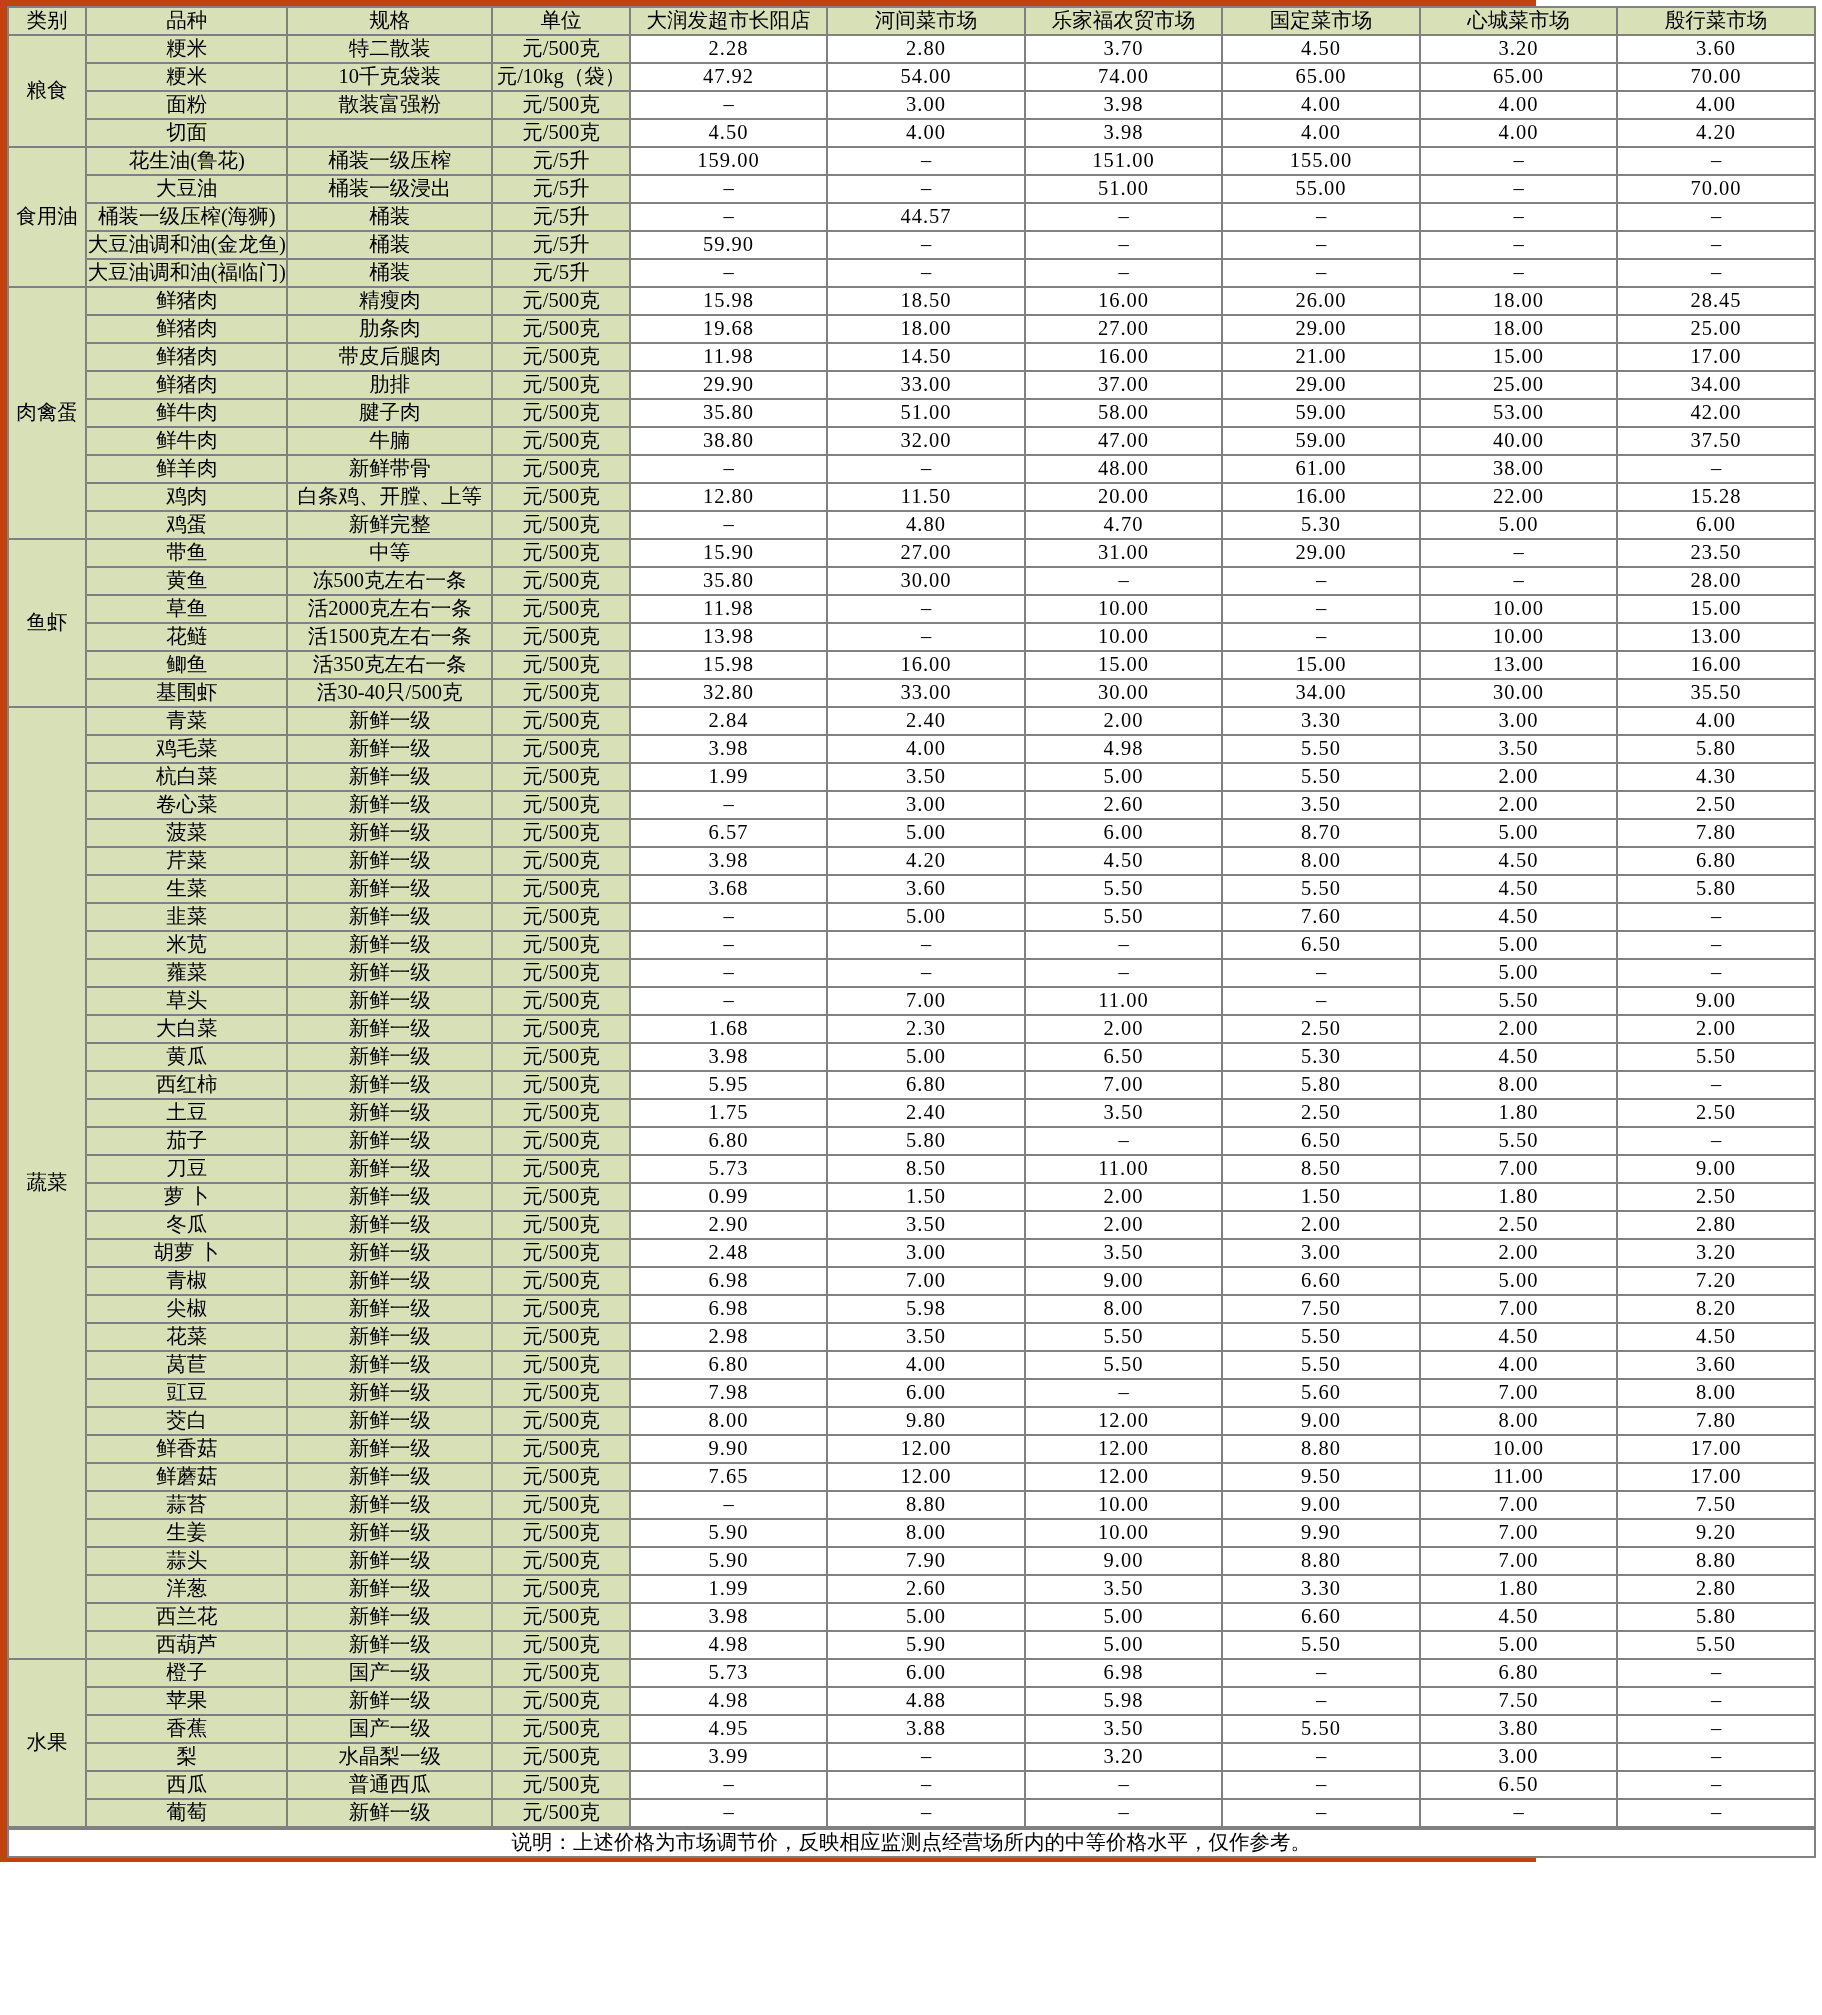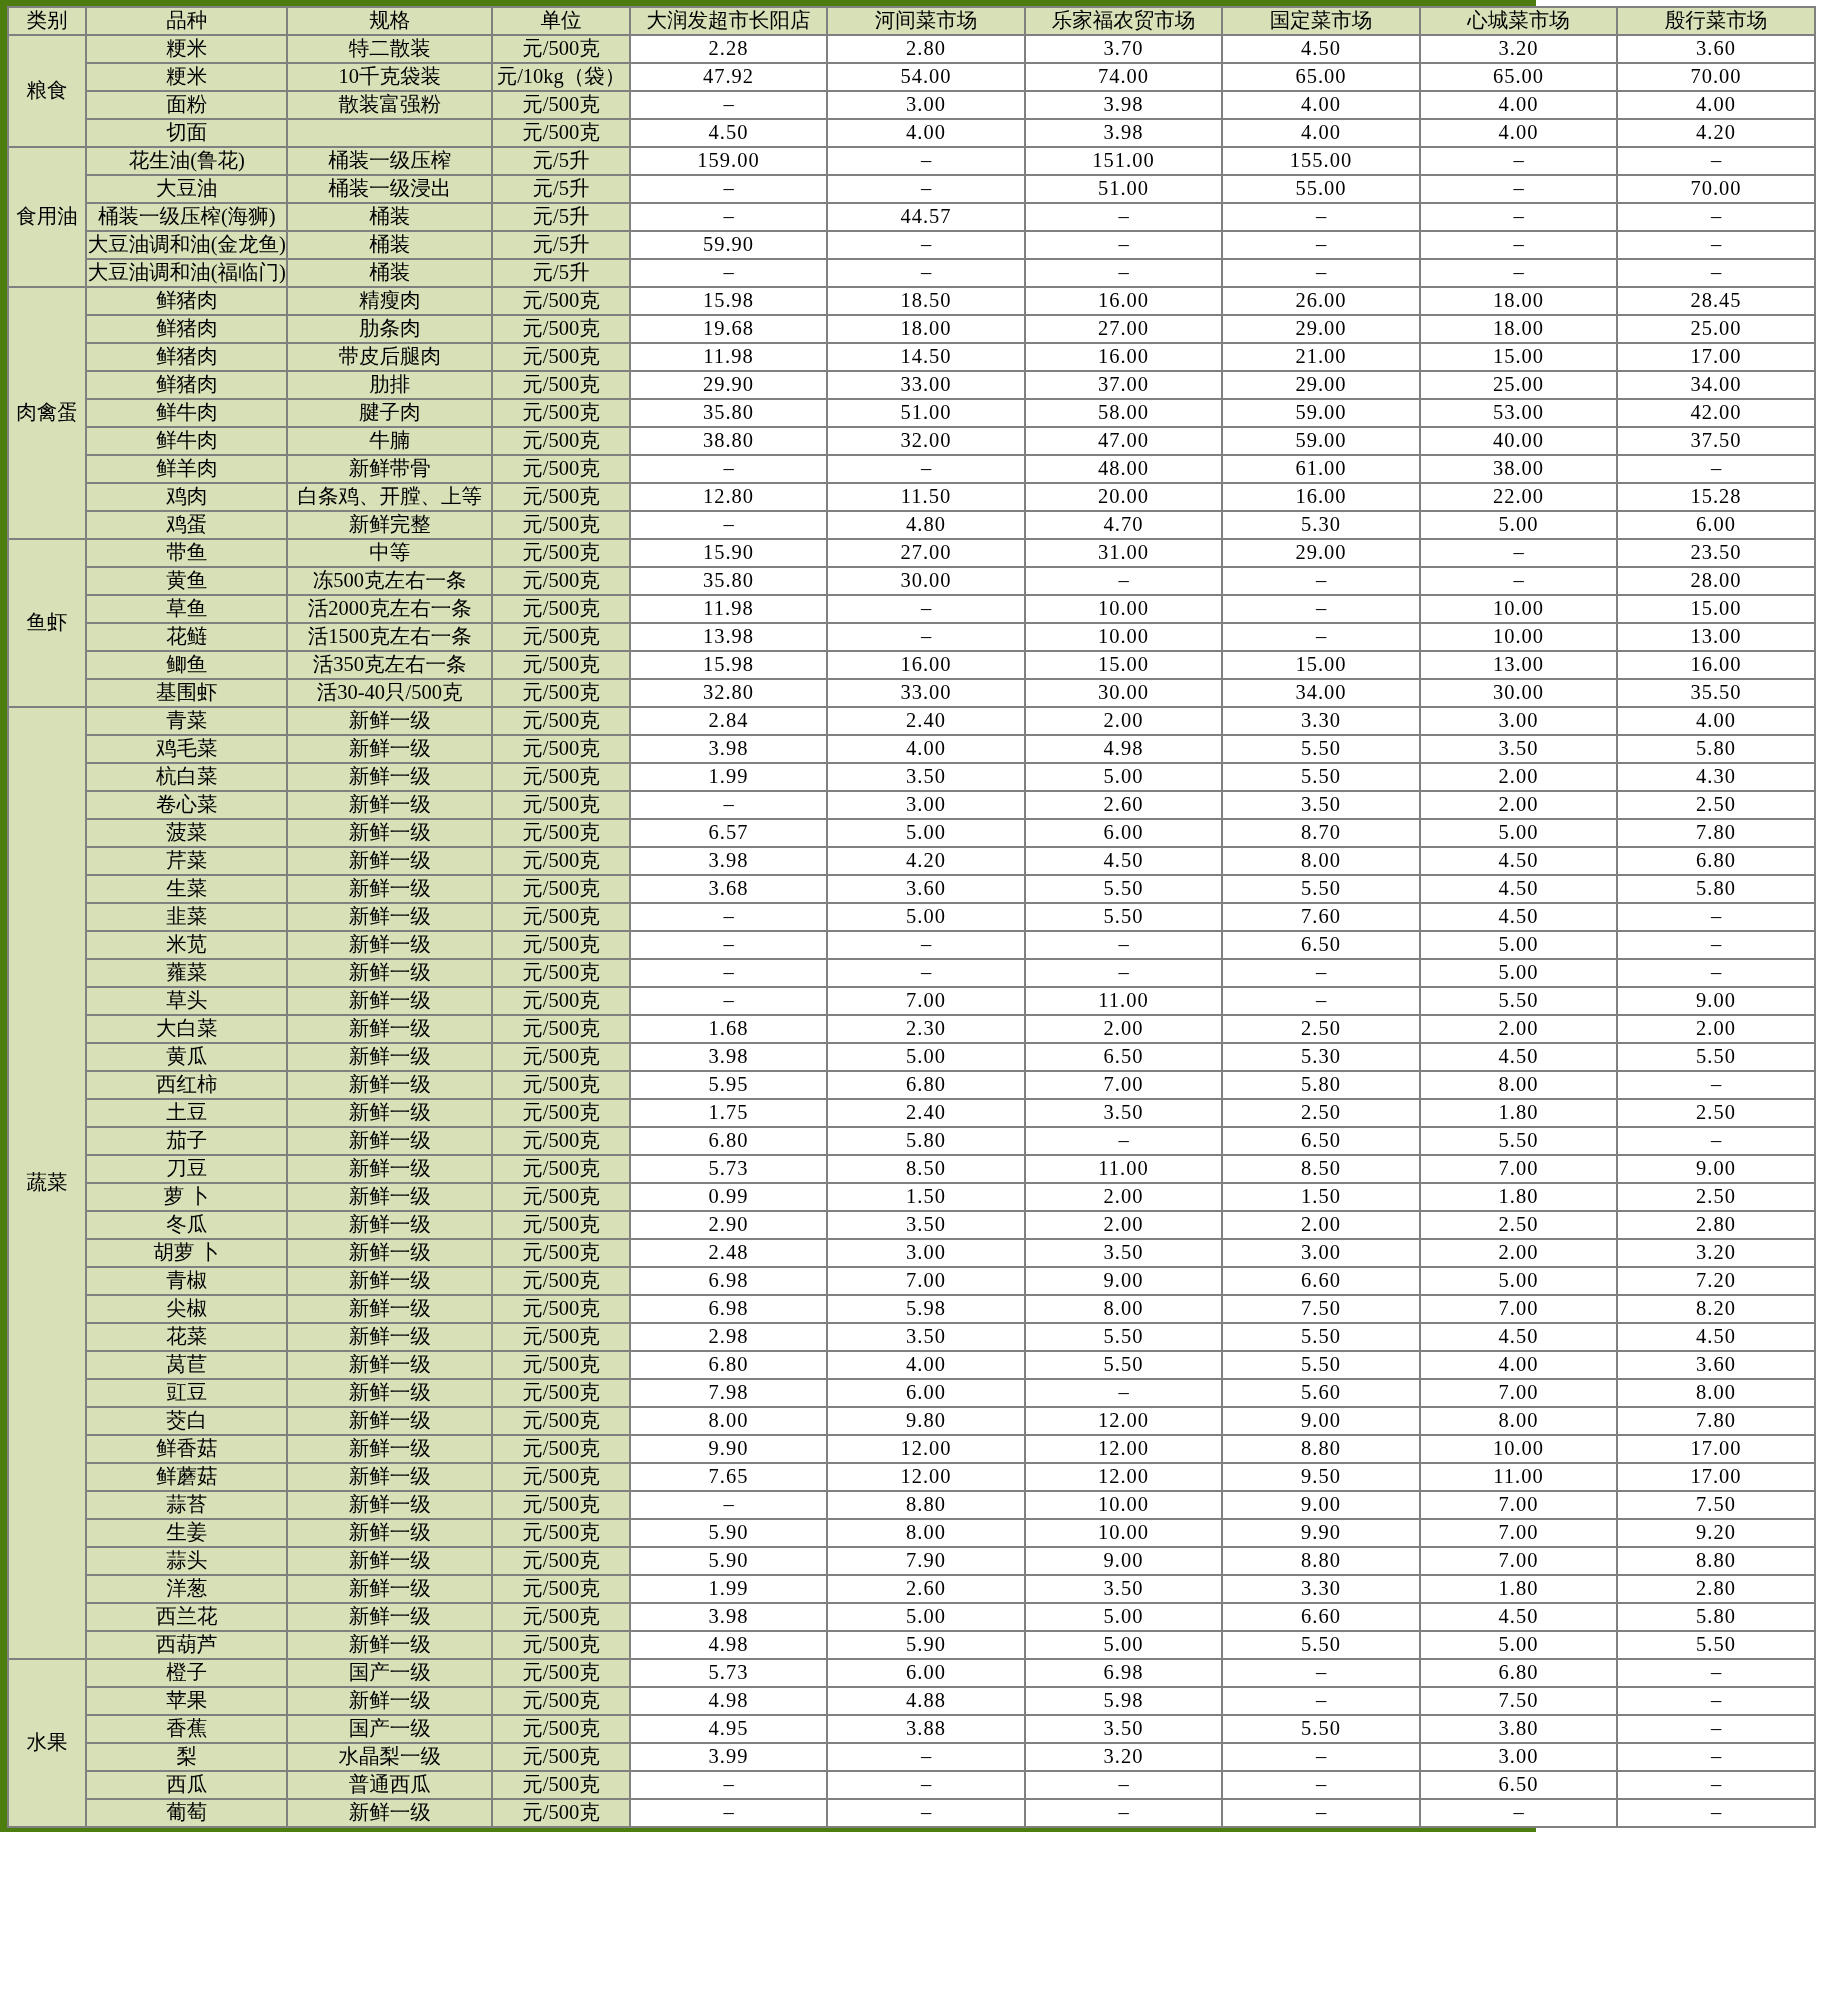--- a/index.html
+++ b/index.html
@@ -15,7 +15,7 @@
     width: 1536px;
     box-sizing: border-box;
     padding: 5.5px 6.8px 4.1px 6.8px;
-    background: #4d7c0f;
+    background: #c2410c;
   }
   table.price-table {
     border-collapse: collapse;

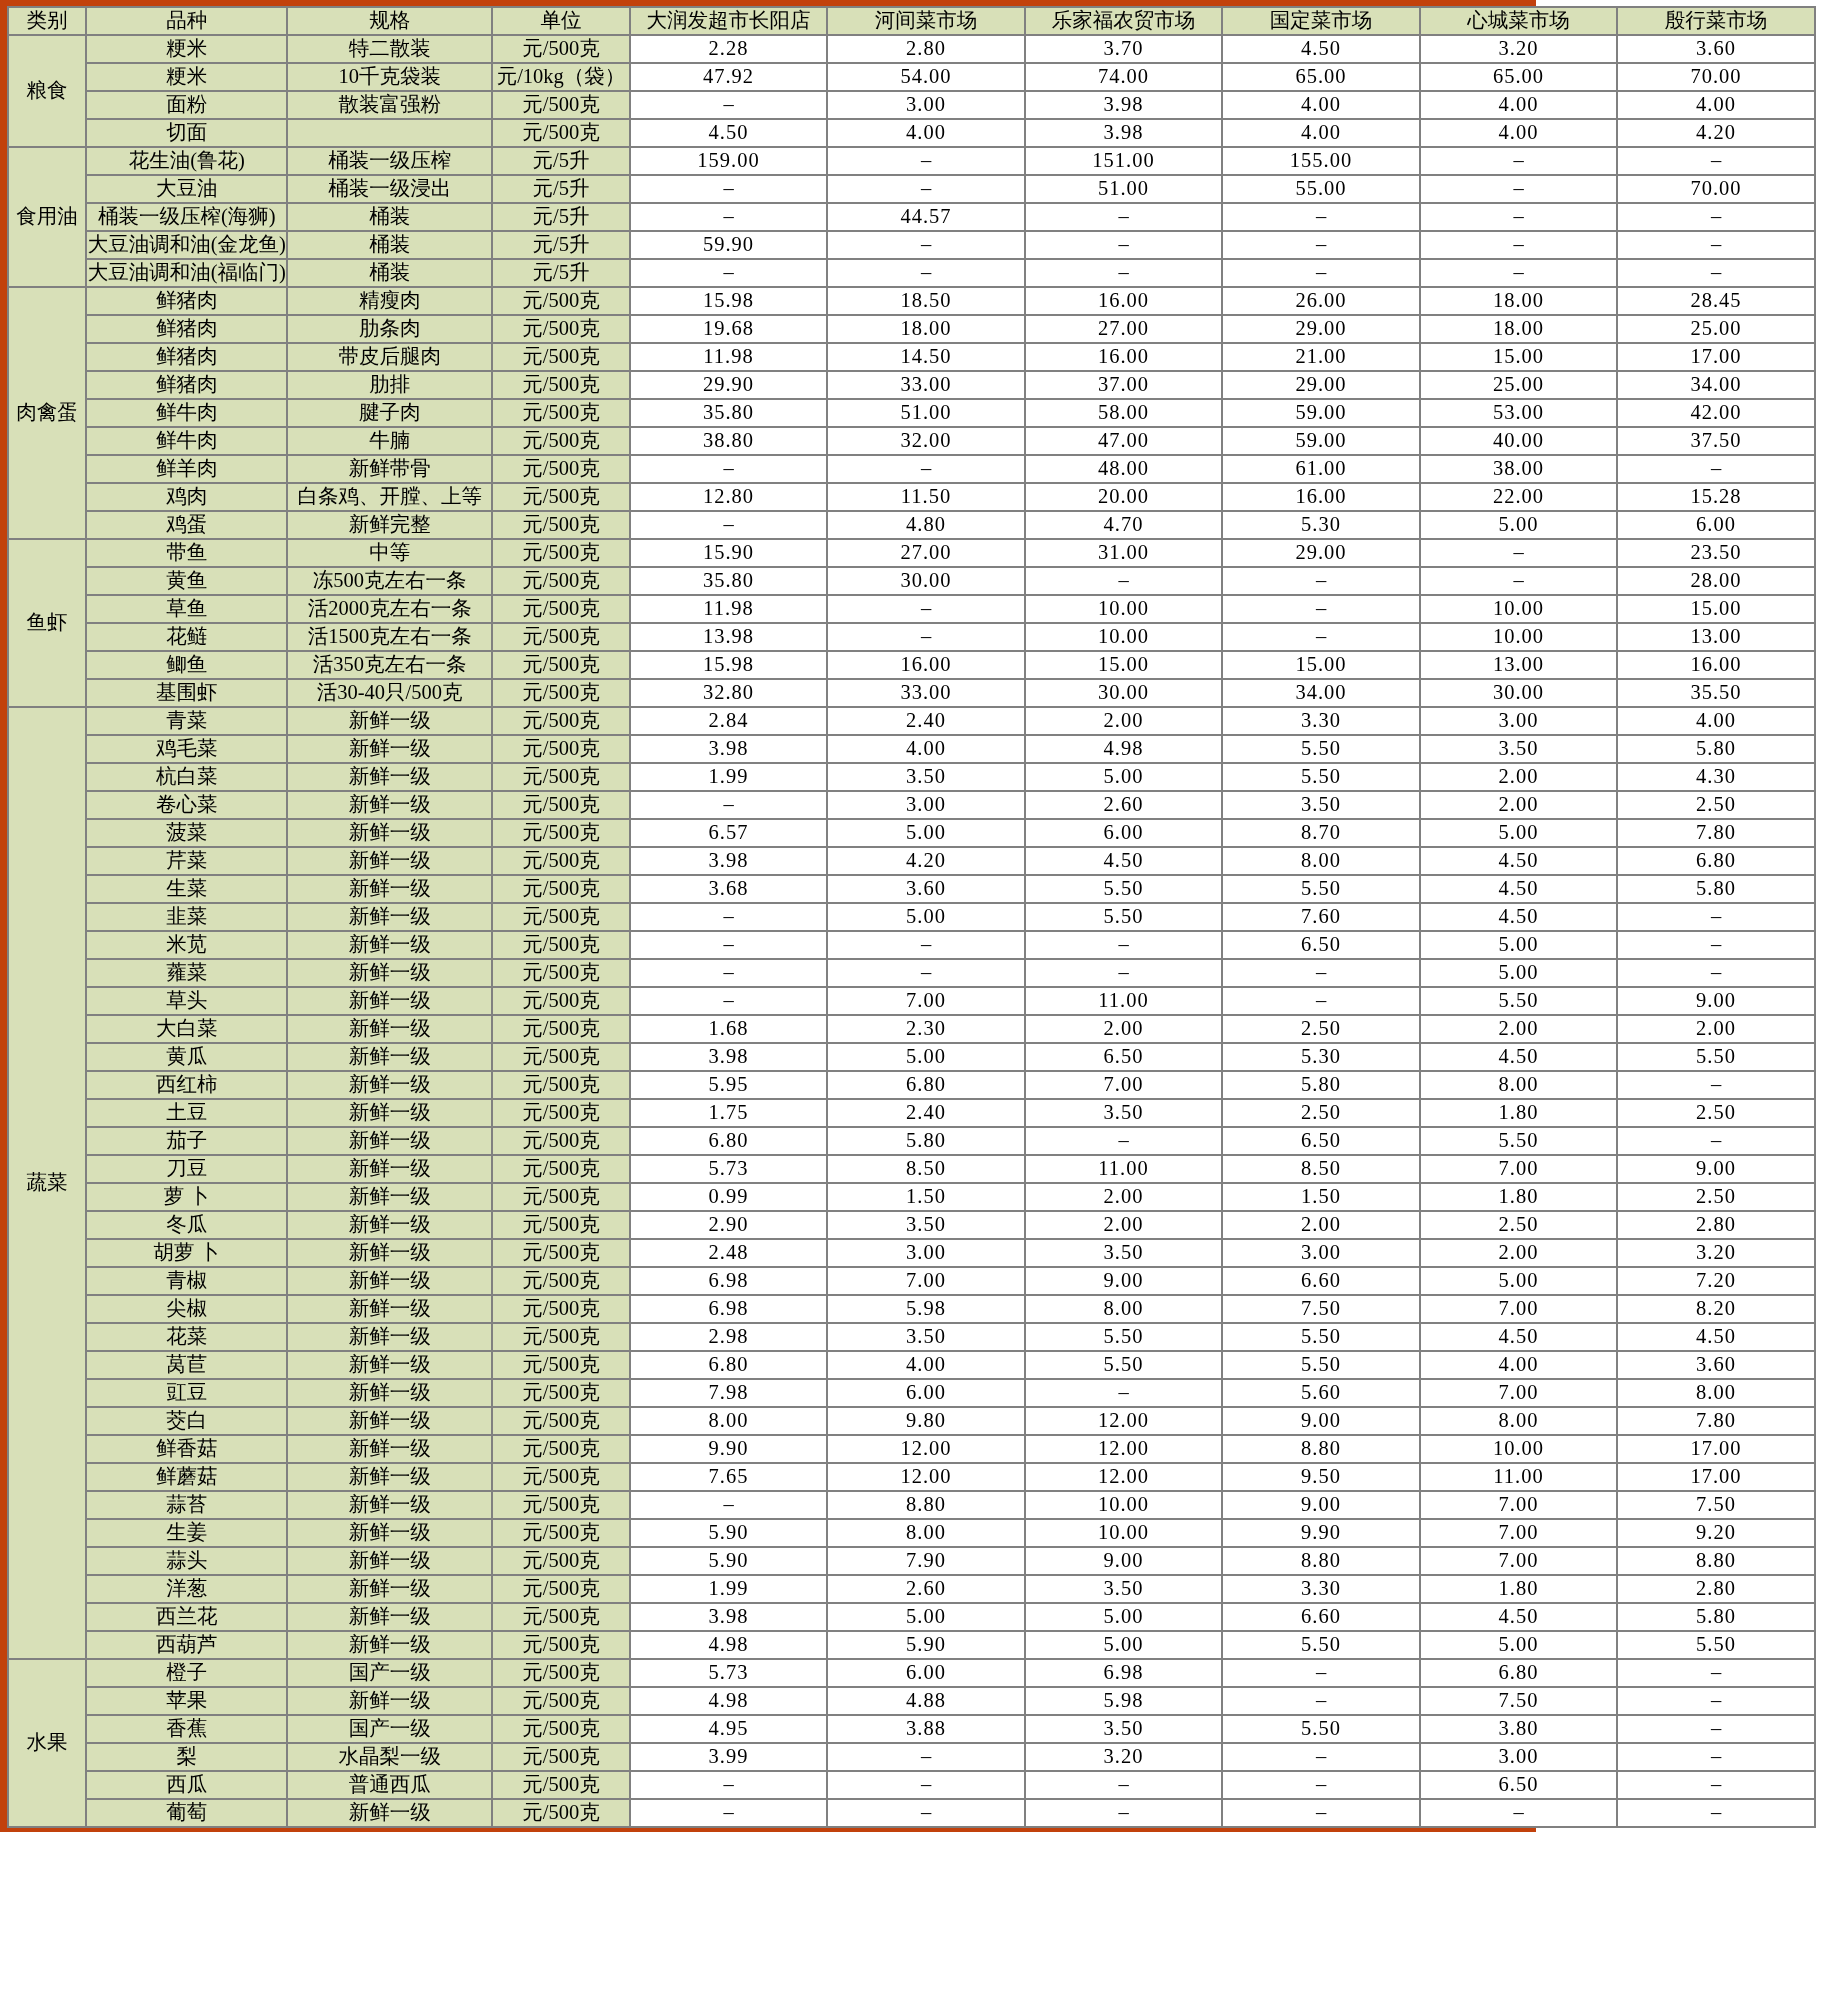--- a/index.html
+++ b/index.html
@@ -818,6 +818,13 @@
         </tr>
       </tbody>
   </table>
+  <table class="price-table" style="border-collapse:collapse;">
+    <tbody>
+        <tr class="note-row">
+      <td colspan="10">说明：上述价格为市场调节价，反映相应监测点经营场所内的中等价格水平，仅作参考。</td>
+    </tr>
+  </tbody>
+    </table>
 </div>
 
 

